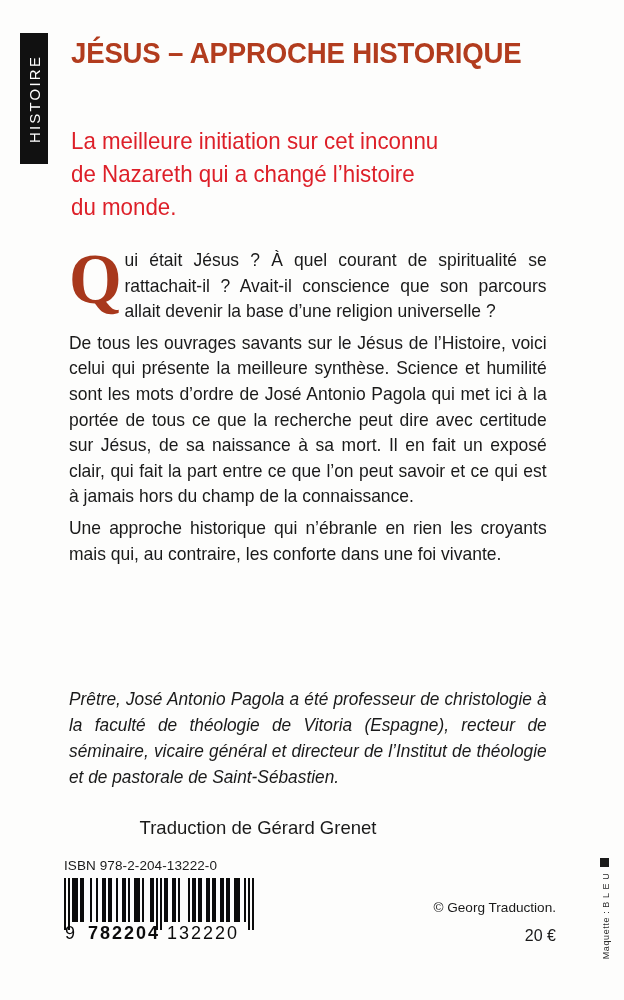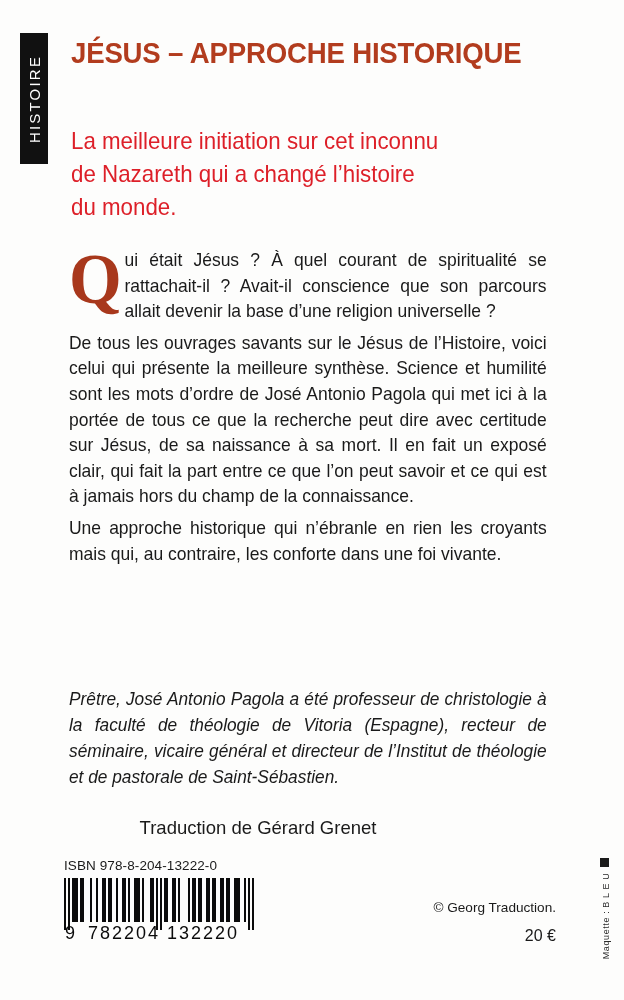--- a/index.html
+++ b/index.html
@@ -260,7 +260,7 @@
 
 <div class="translator">Traduction de Gérard Grenet</div>
 
-<div class="isbn">ISBN 978-8-204-13222-0</div>
+<div class="isbn">ISBN 978-2-204-13222-0</div>
 
 <div class="barcode-wrap">
   <div class="barcode-bars" id="barcode-bars">

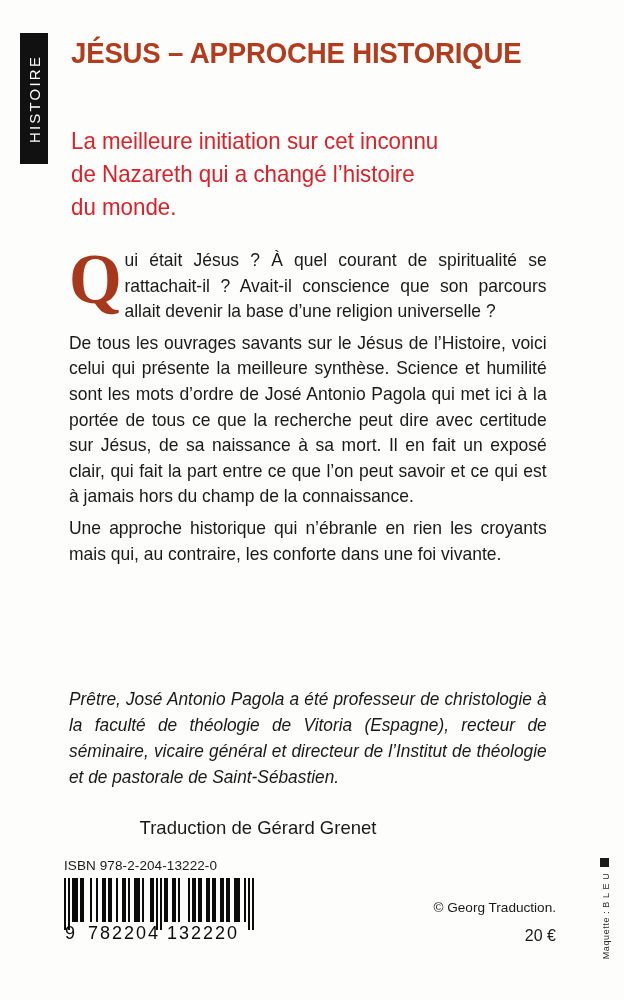--- a/index.html
+++ b/index.html
@@ -179,7 +179,7 @@
   }
   .bc-d { position: absolute; top: 0; }
   .bc-lead { left: 1px; }
-  .bc-left { left: 24px; }
+  .bc-left { left: 24px; font-weight: bold; }
   .bc-right { left: 103px; }
 
   

